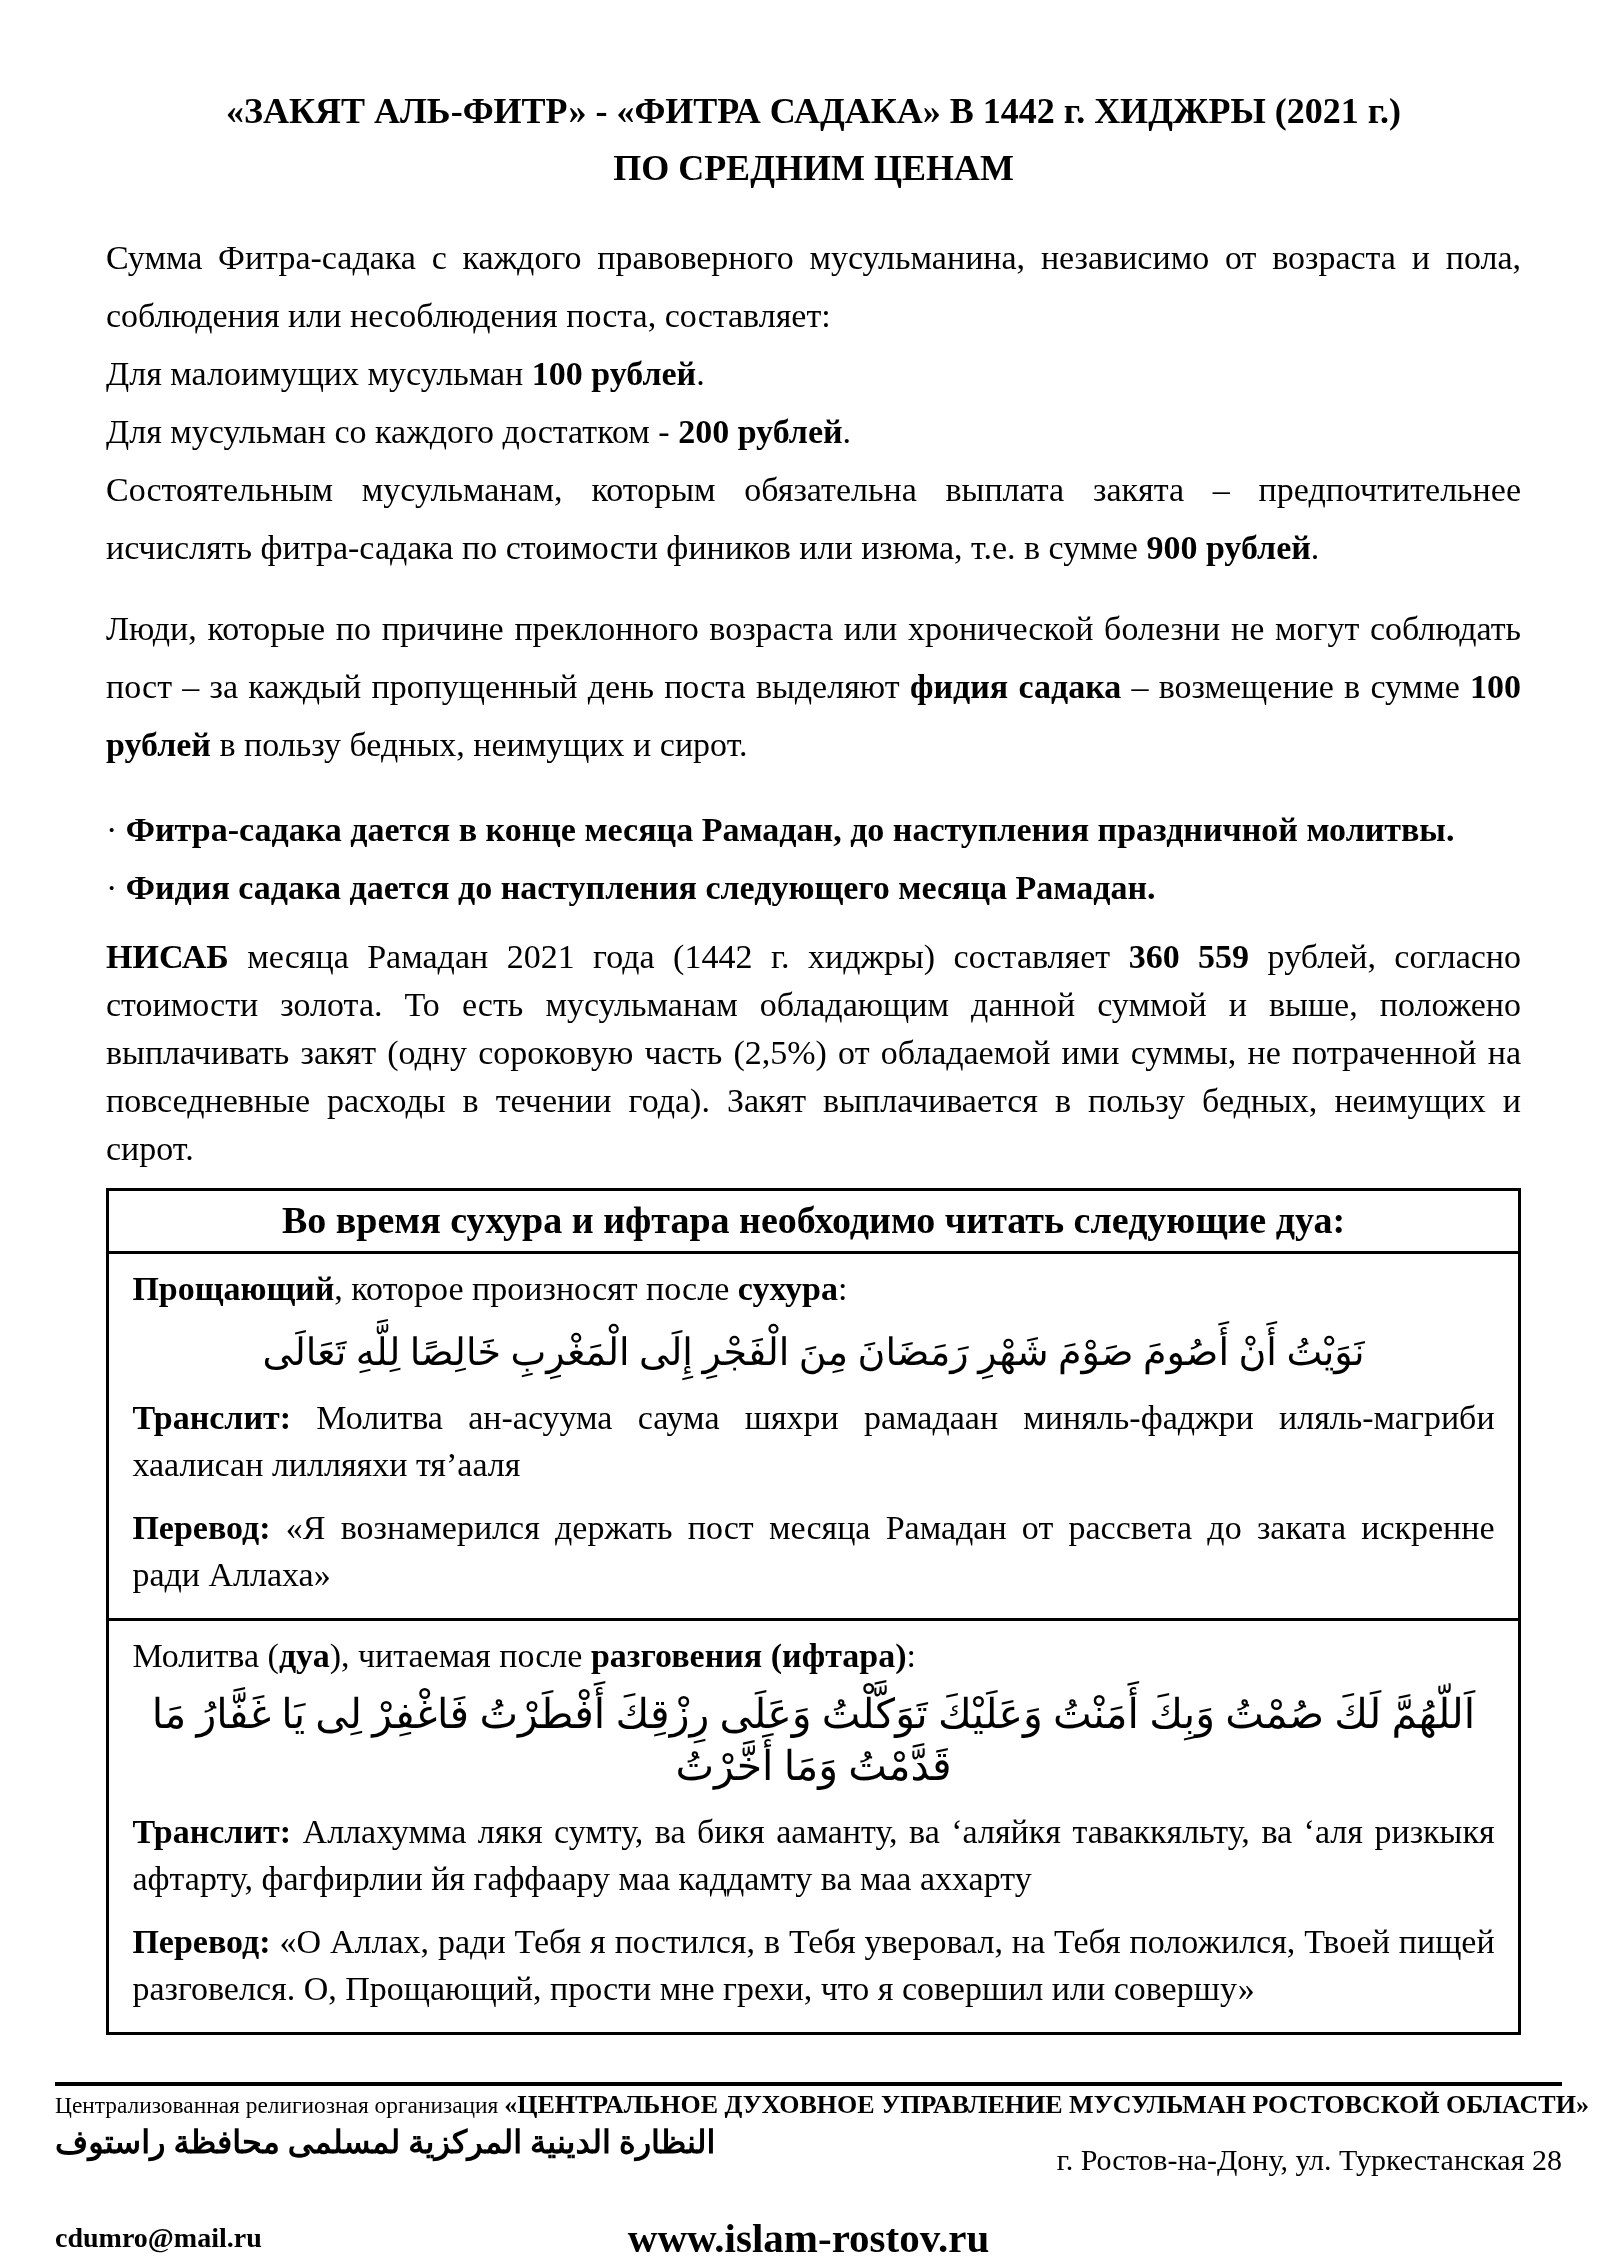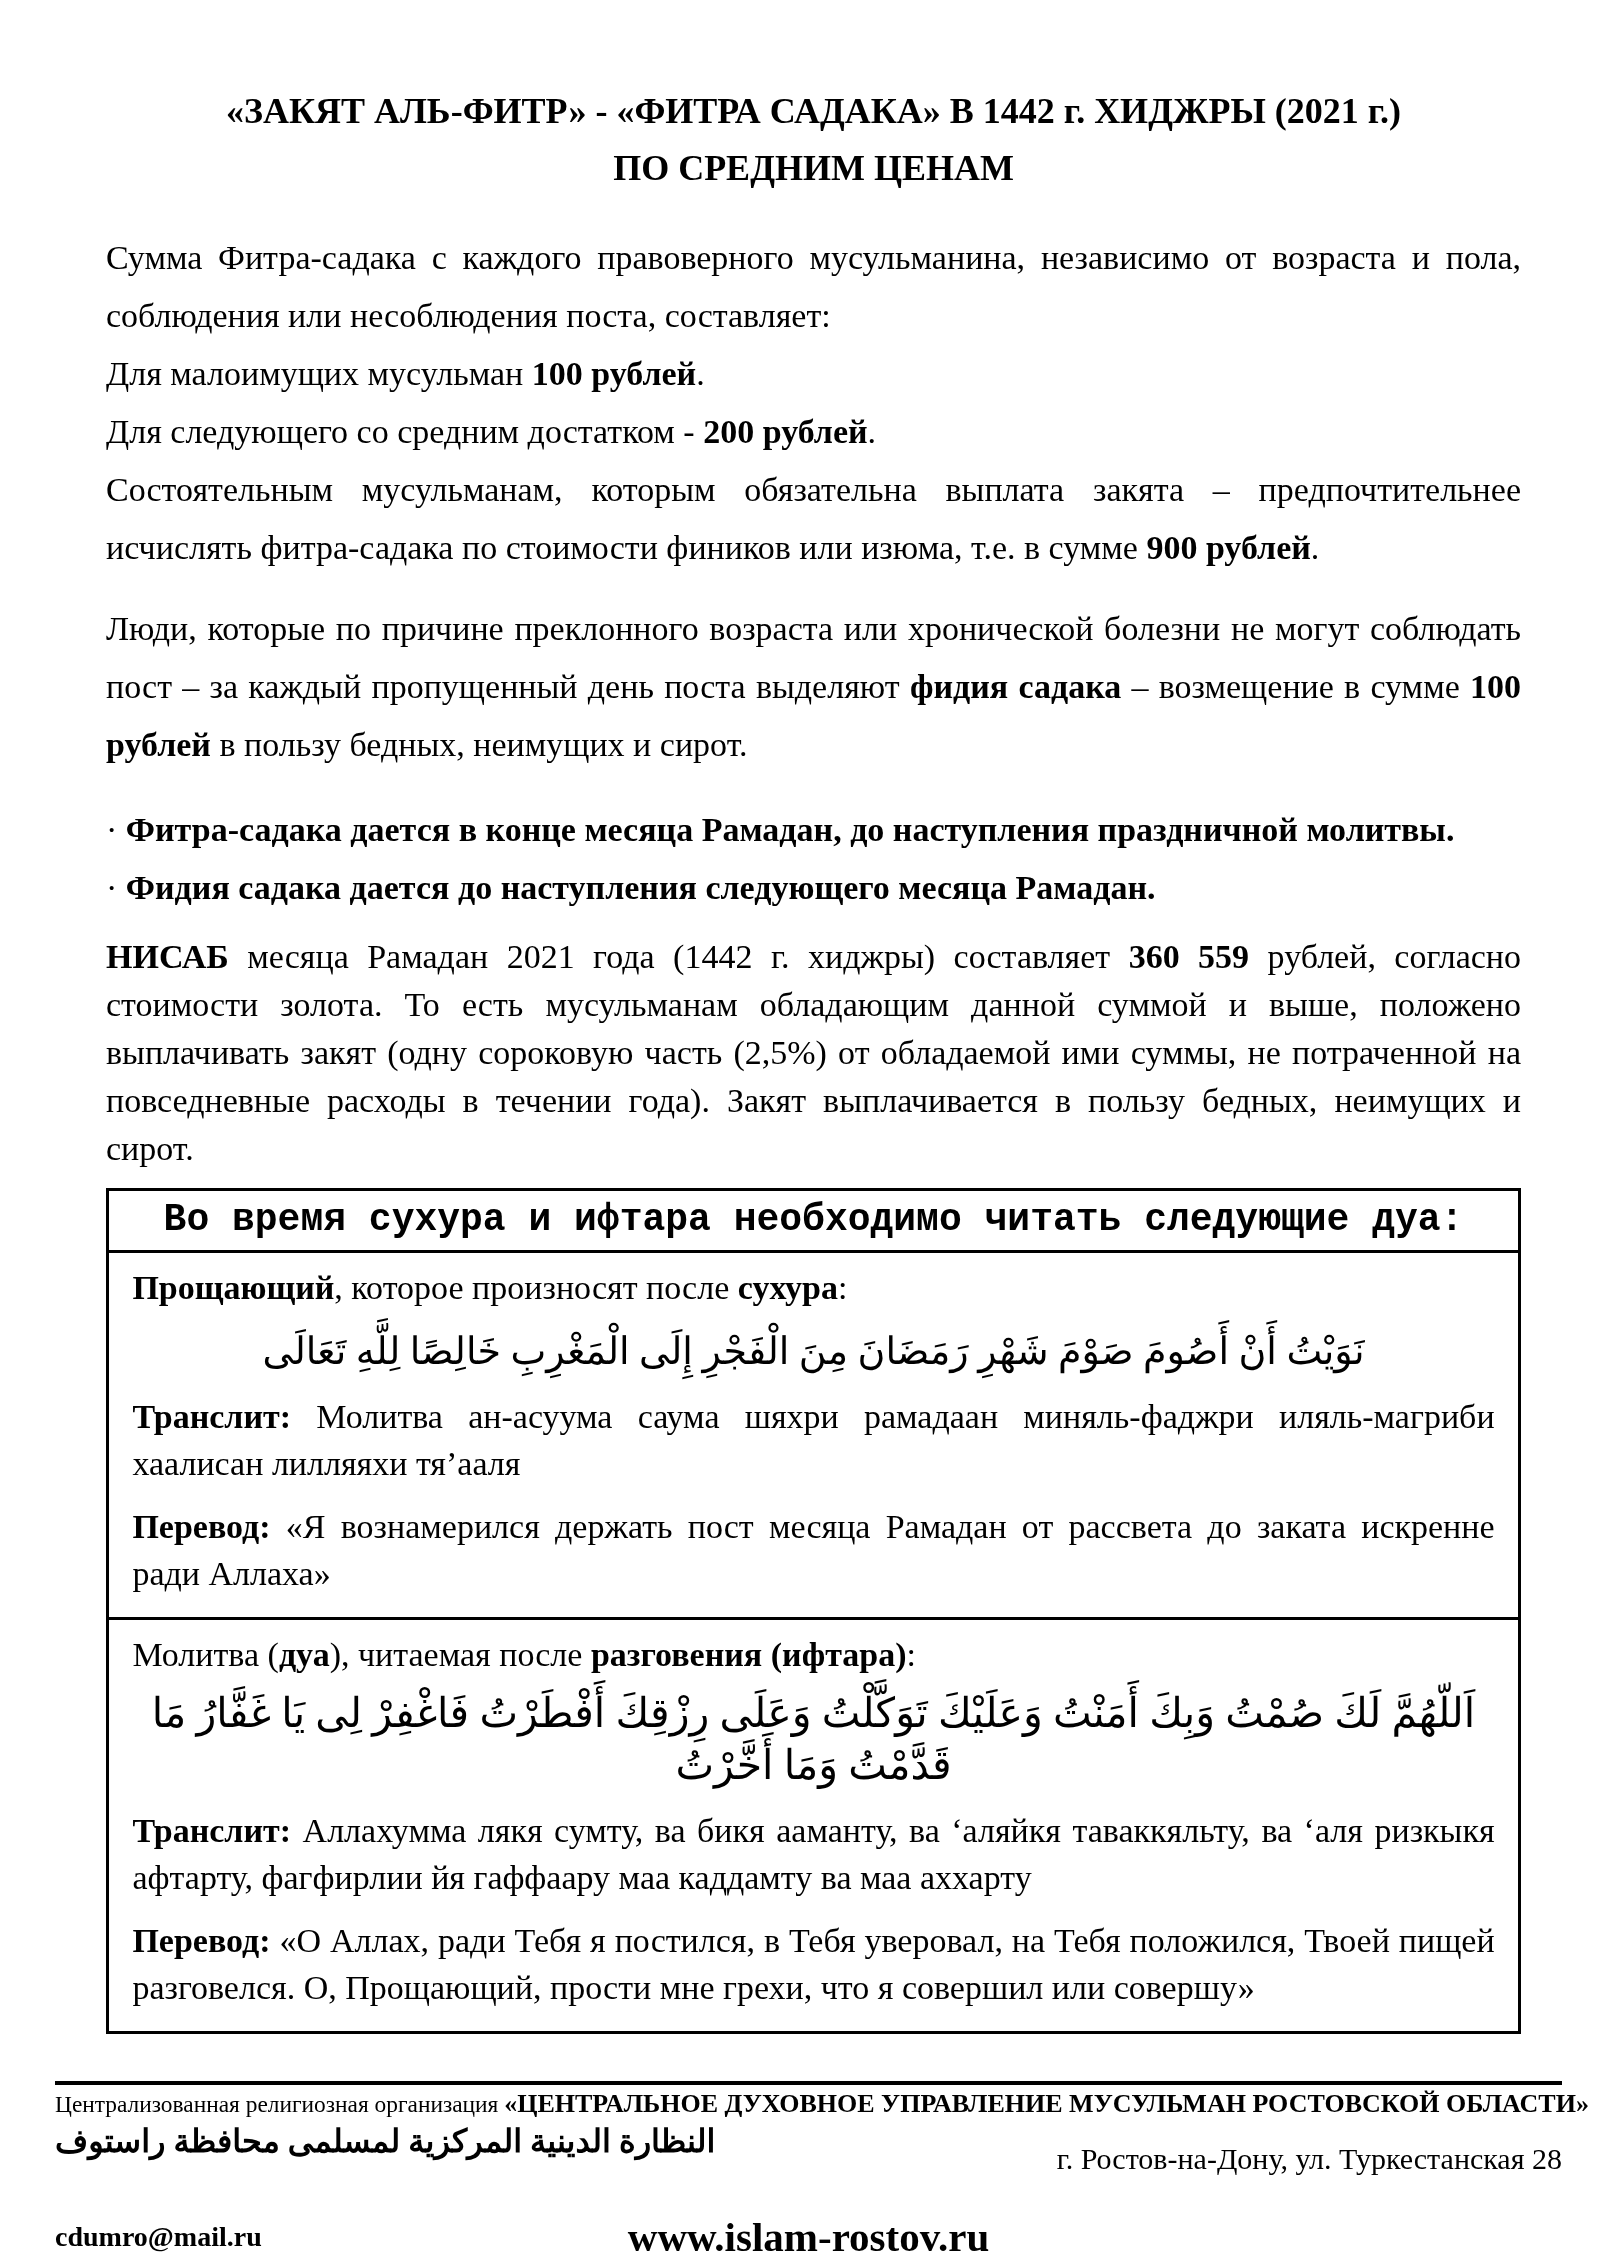--- a/index.html
+++ b/index.html
@@ -71,7 +71,7 @@
 
   <p class="p"><span>Для малоимущих мусульман </span><b class="bold">100 рублей</b><span>.</span></p>
 
-  <p class="p"><span>Для следующего со средним достатком - </span><b class="bold">200 рублей</b><span>.</span></p>
+  <p class="p"><span>Для мусульман со каждого достатком - </span><b class="bold">200 рублей</b><span>.</span></p>
 
   <p class="p"><span>Состоятельным мусульманам, которым обязательна выплата закята – предпочтительнее исчислять фитра-садака по стоимости фиников или изюма, т.е. в сумме </span><b class="bold">900 рублей</b><span>.</span></p>
 

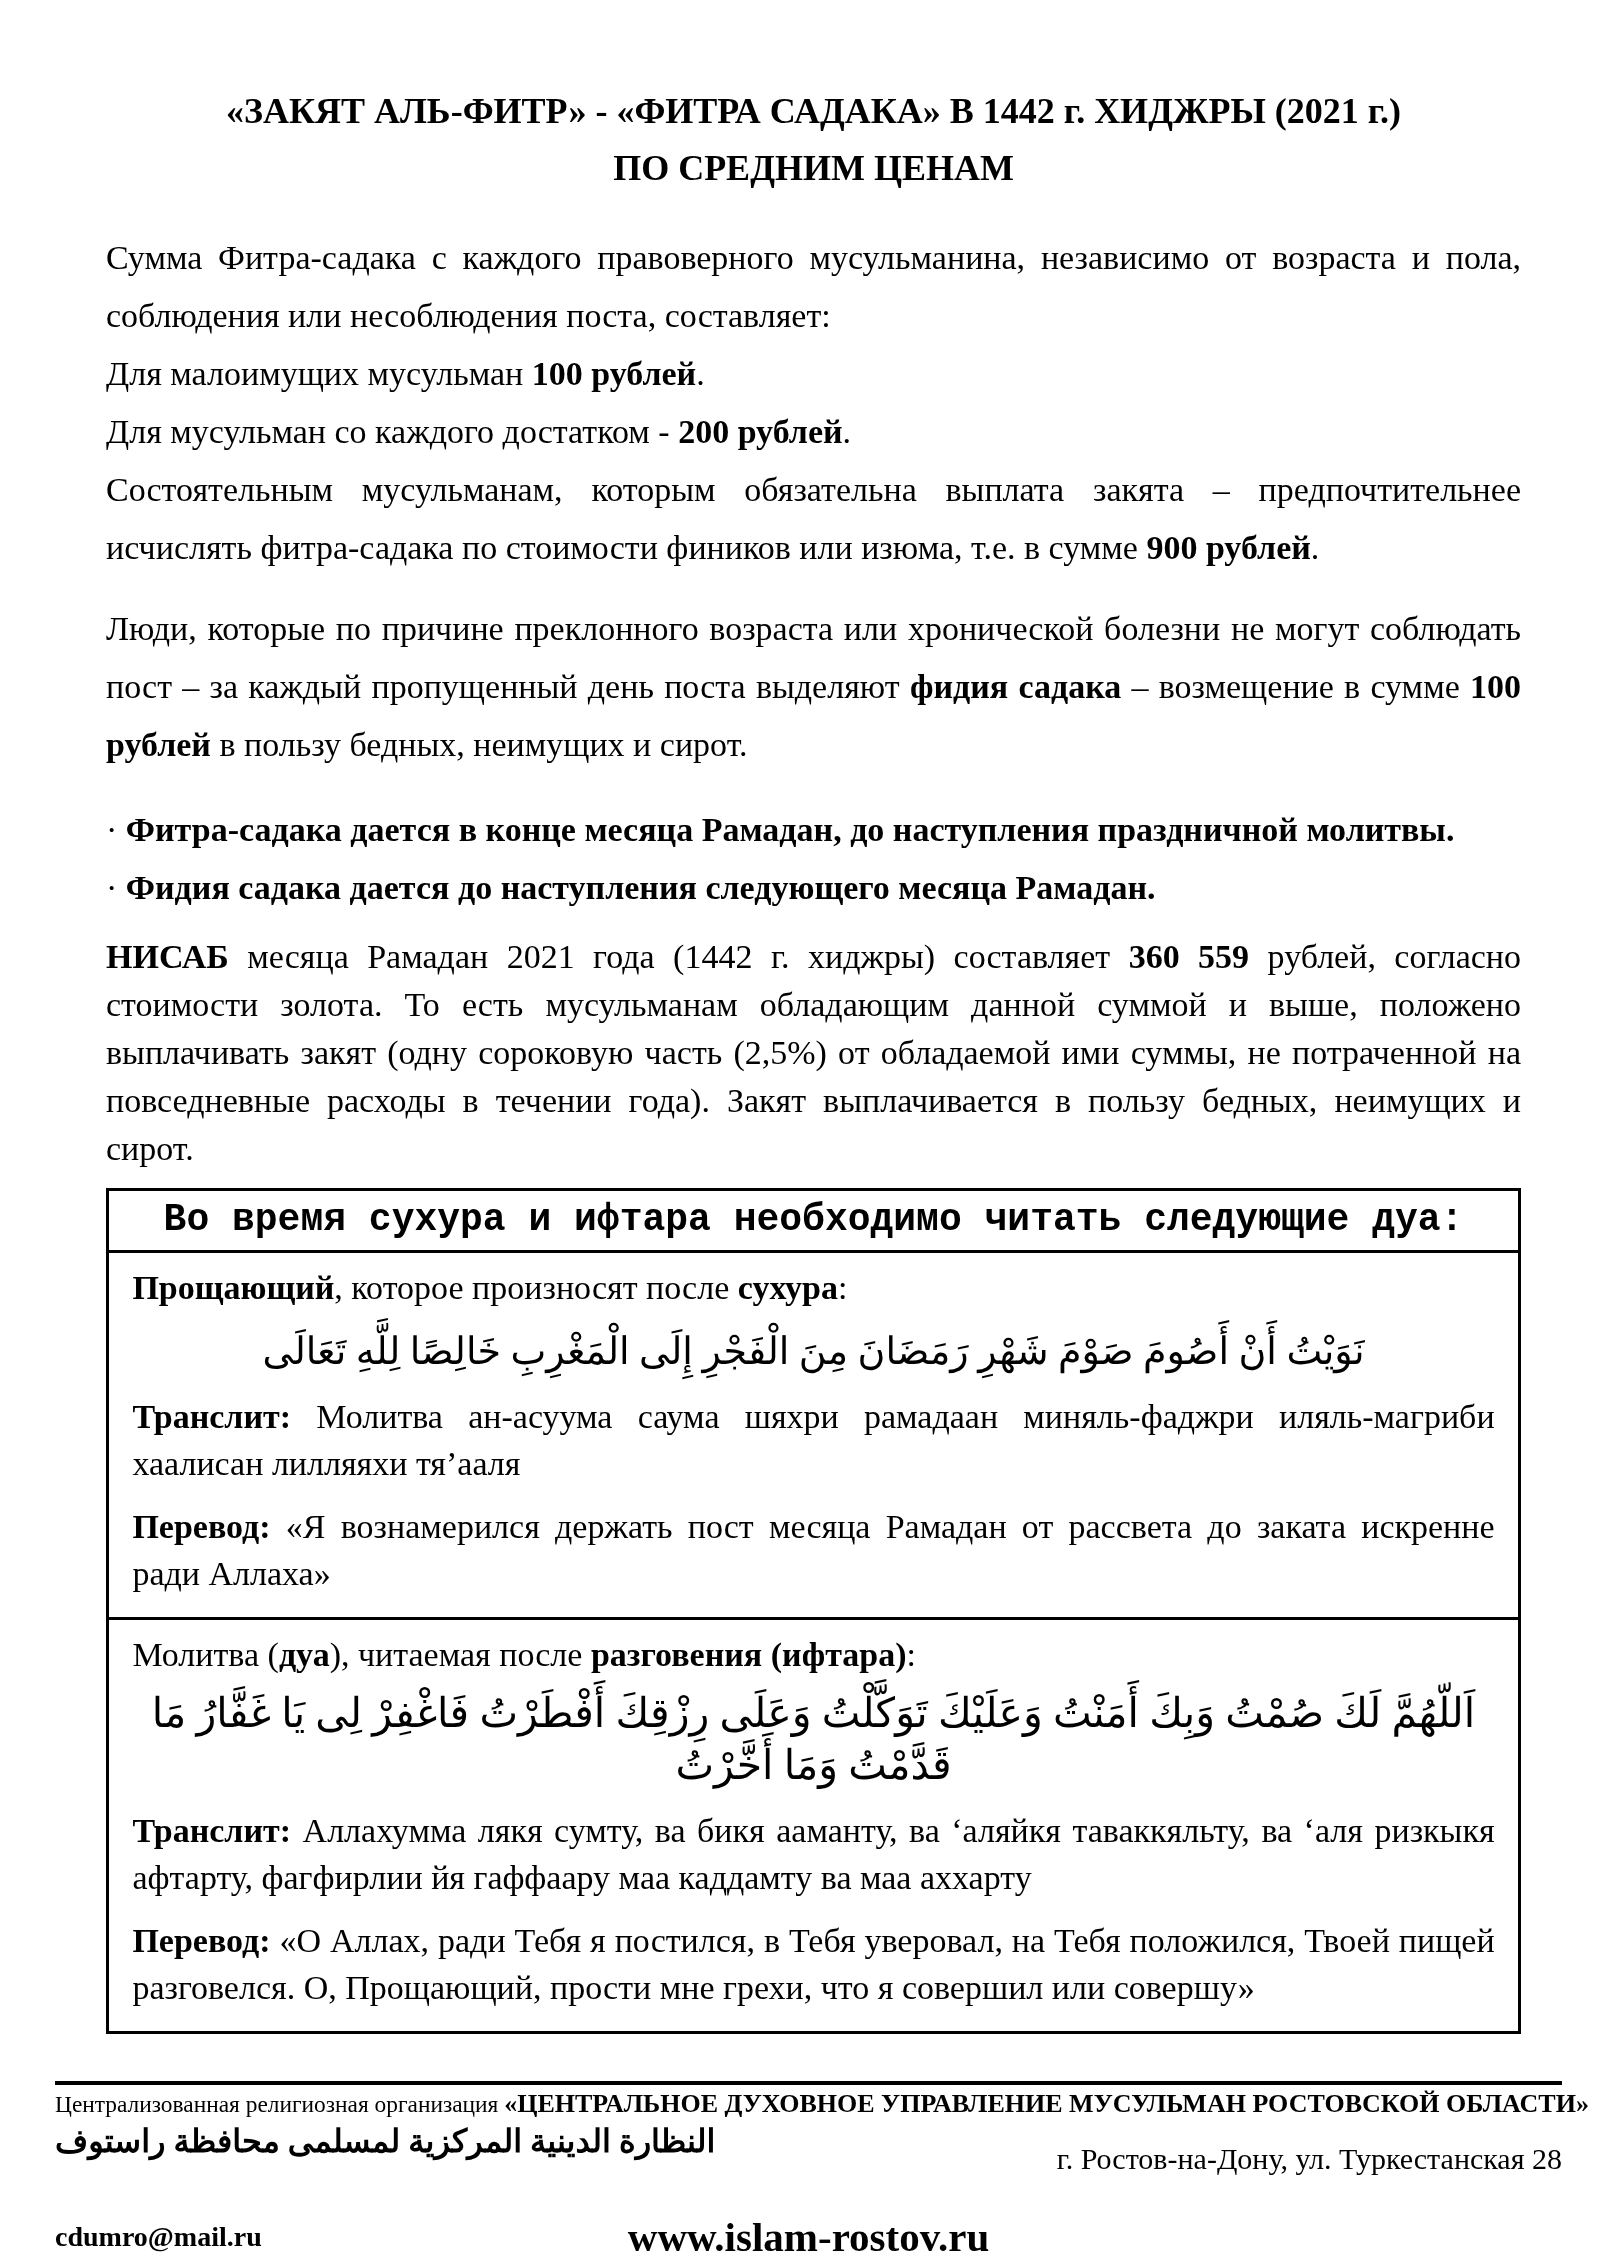--- a/index.html
+++ b/index.html
@@ -27,7 +27,7 @@
   .dua-box { border:3.6px solid #000; margin-top:14.4px; }
   .dua-header {
     font-size:38px; font-weight:700; text-align:center;
-    padding:7.2px 9px 9px; border-bottom:3.6px solid #000;font-family:Liberation Mono, monospace;
+    padding:7.2px 9px 9px; border-bottom:3.6px solid #000;
   }
   .dua-row { padding:10.8px 23.4px 20px; font-size:34px; line-height:47px; }
   .dua-row.first { border-bottom:3.6px solid #000; }

